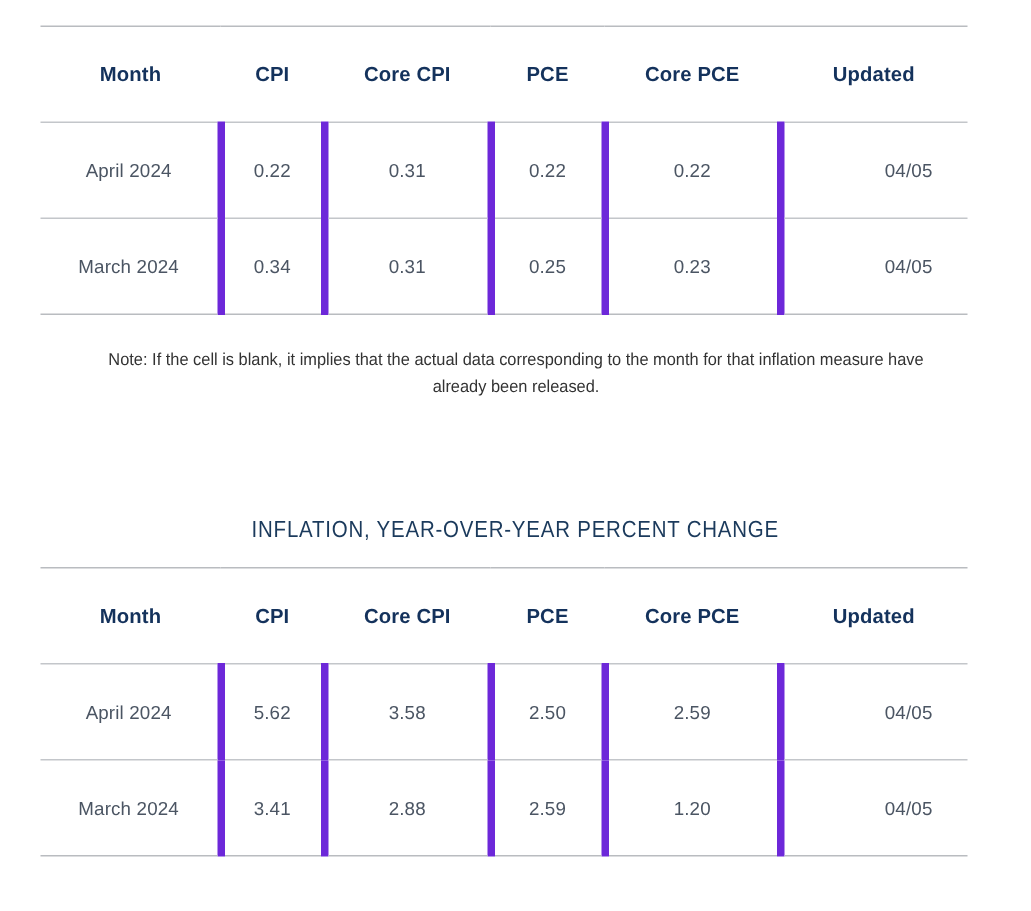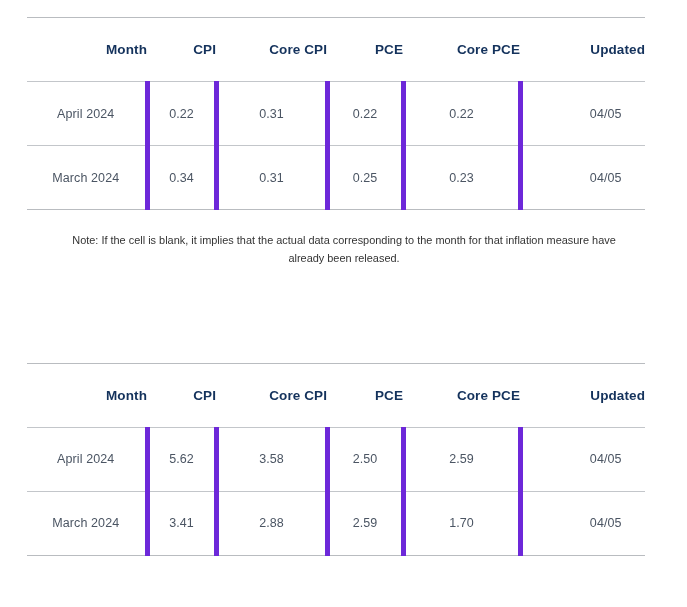--- a/index.html
+++ b/index.html
@@ -52,7 +52,7 @@
     color: #14325c;
     font-size: 13.5px;
     font-weight: bold;
-    text-align: right;
+    text-align: center;
     padding: 0;
     height: 63px;
     vertical-align: middle;

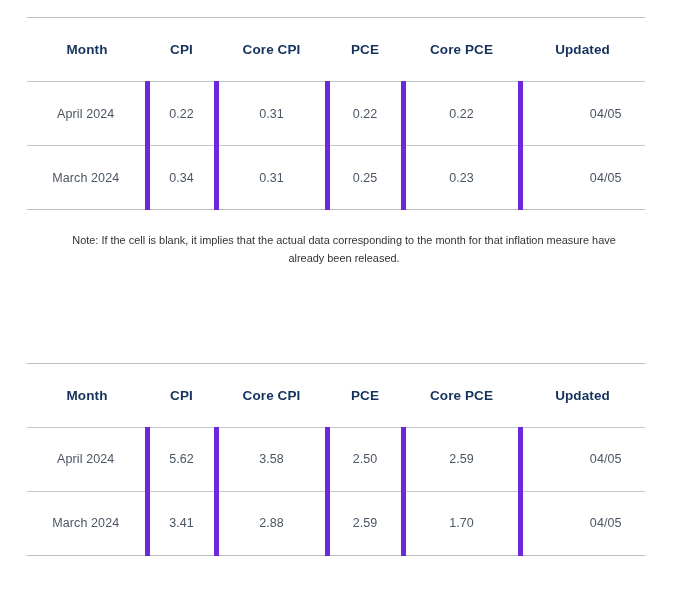--- a/index.html
+++ b/index.html
@@ -157,6 +157,9 @@
 
   <div class="section">
 
+    <div class="section-two-title">
+      <div class="section-title">INFLATION, YEAR-OVER-YEAR PERCENT CHANGE</div>
+    </div>
 
     <div class="title-gap"></div>
 

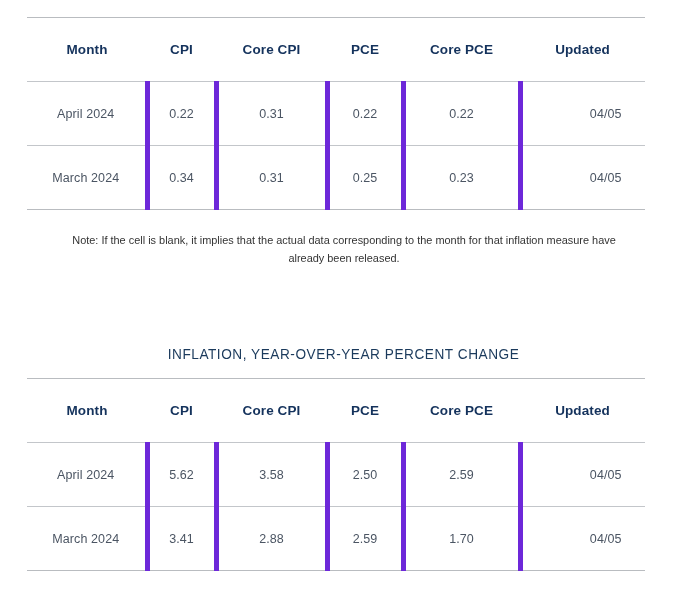--- a/index.html
+++ b/index.html
@@ -196,7 +196,7 @@
           <td>3.41</td>
           <td>2.88</td>
           <td>2.59</td>
-          <td>1.70</td>
+          <td>1.20</td>
           <td>04/05</td>
         </tr>
       </tbody>

